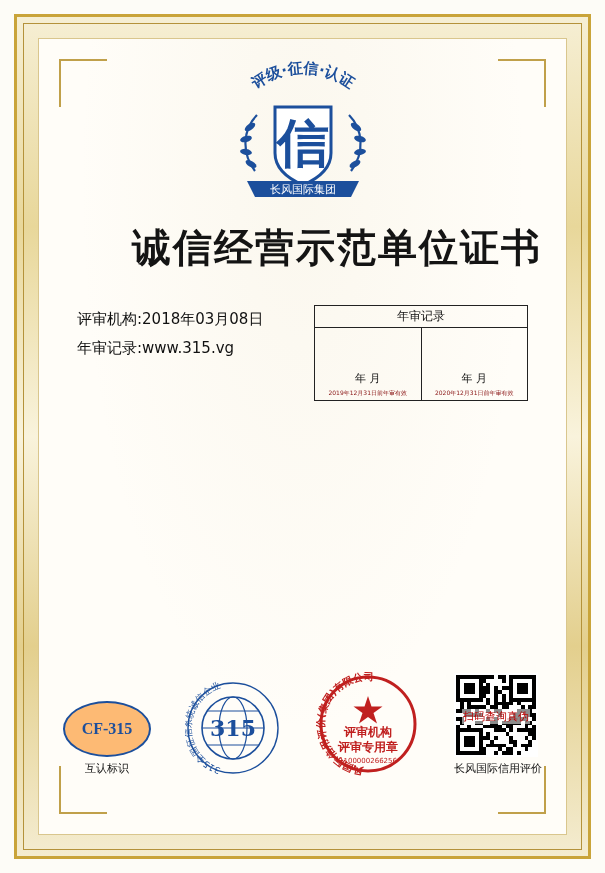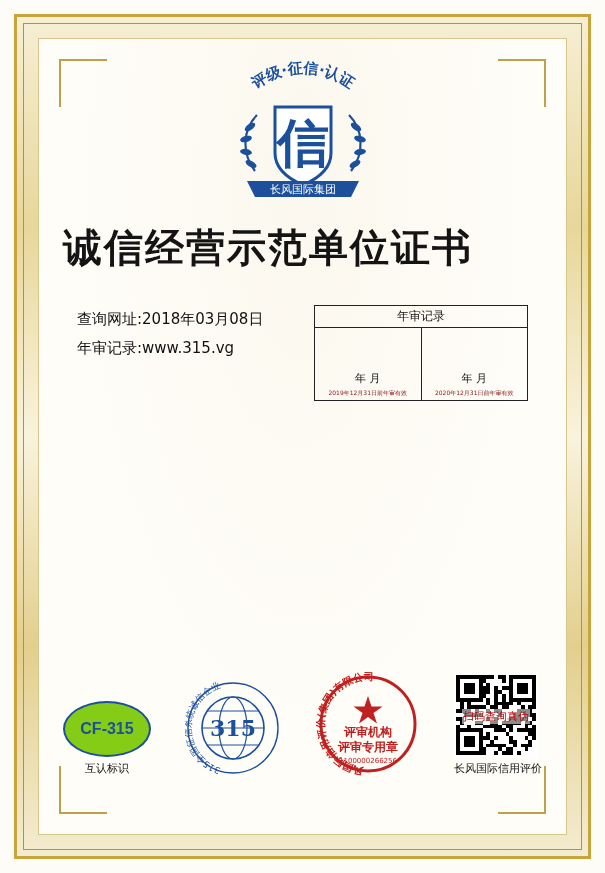--- a/index.html
+++ b/index.html
@@ -95,7 +95,7 @@
   
   .main-title {
     margin-top: 14px;
-    text-align: left;
+    text-align: right;
     font-family: "DejaVu Sans", "Liberation Sans", sans-serif;
     font-size: 39px;
     font-weight: bold;

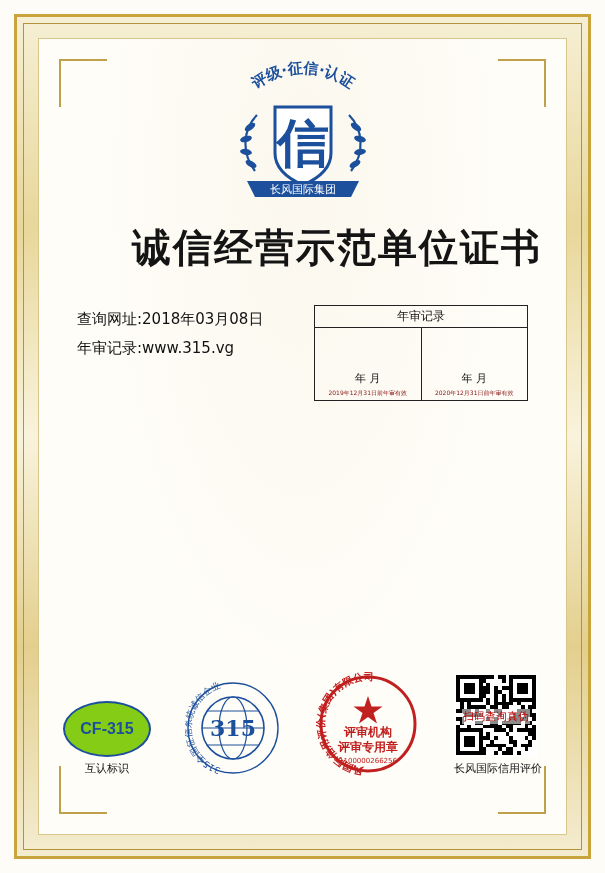--- a/index.html
+++ b/index.html
@@ -328,7 +328,7 @@
 
       <div class="mid-row">
         <div class="info-list">
-          <div>查询网址:2018年03月08日</div>
+          <div>评审机构:2018年03月08日</div>
           <div>年审记录:www.315.vg</div>
         </div>
 

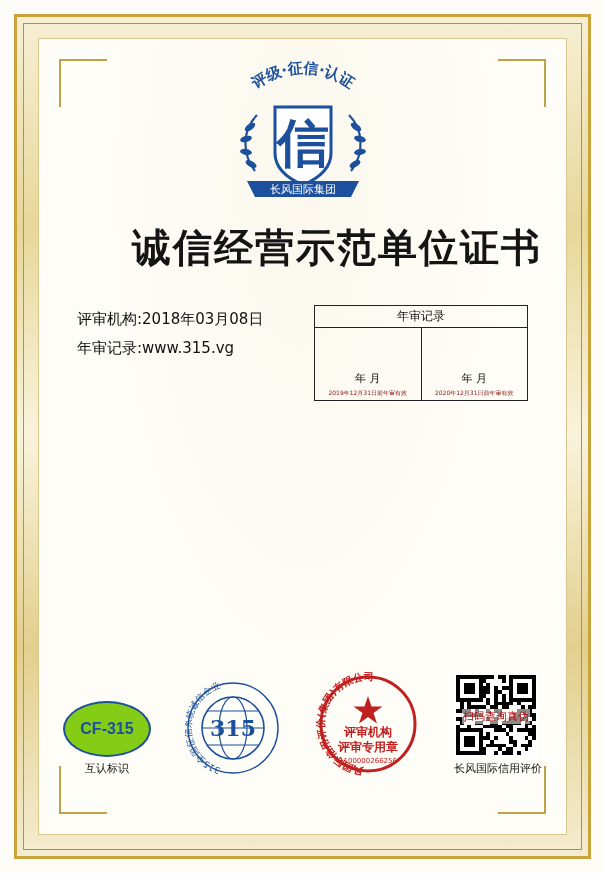--- a/index.html
+++ b/index.html
@@ -222,11 +222,11 @@
     display: flex;
     align-items: center;
     justify-content: center;
-    font-family: Liberation Sans, sans-serif;
+    font-family: Liberation Serif, serif;
     font-size: 16px;
     font-weight: bold;
     color: #1c4f9c;
-    background: #84cc16;
+    background: #fdba74;
   }
 
   

